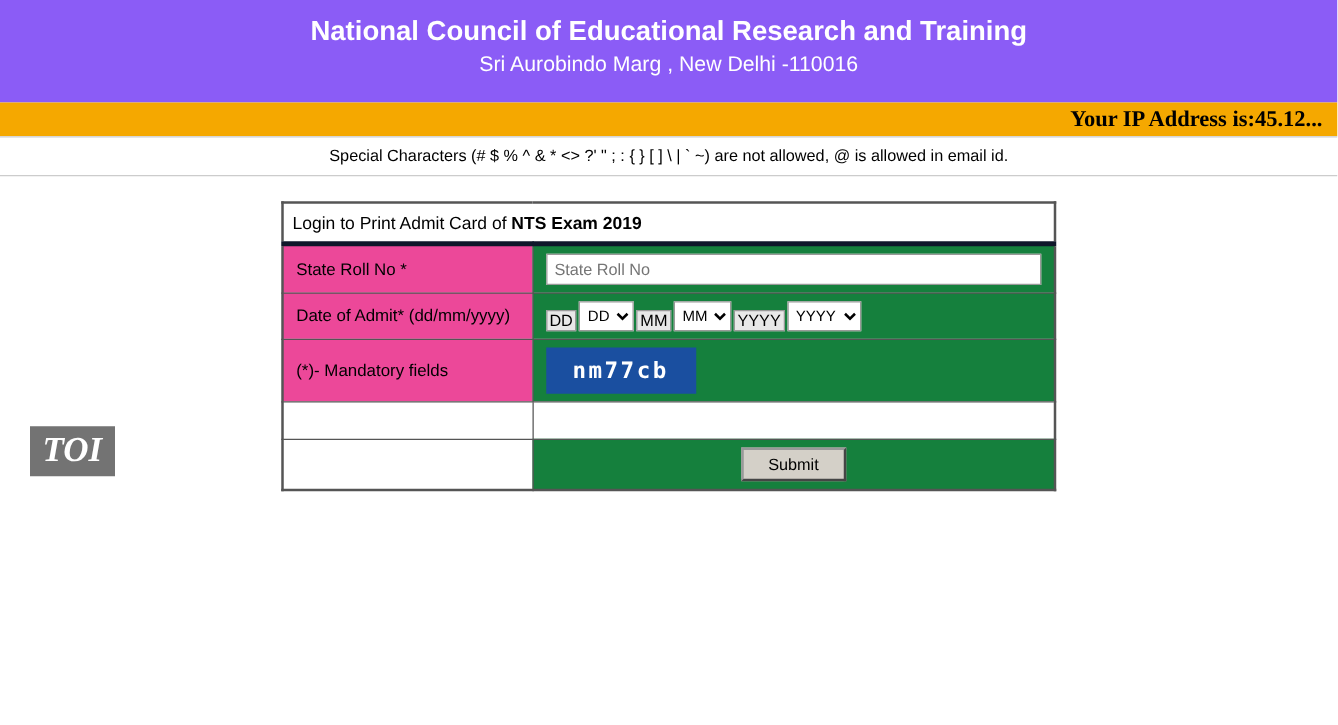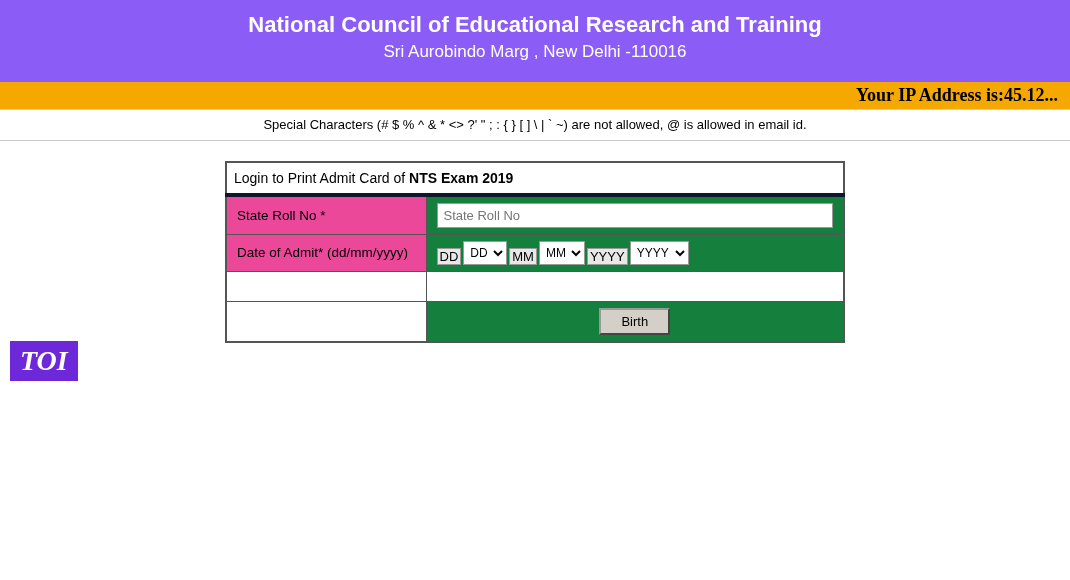--- a/index.html
+++ b/index.html
@@ -252,6 +252,14 @@
       </tr>
 
 
+      <tr>
+        <td class="label-cell mandatory-cell">(*)-  Mandatory fields</td>
+        <td class="input-cell">
+          <div class="captcha-container">
+            <div class="captcha-image">nm77cb</div>
+          </div>
+        </td>
+      </tr>
 
       <tr class="empty-row">
         <td></td>

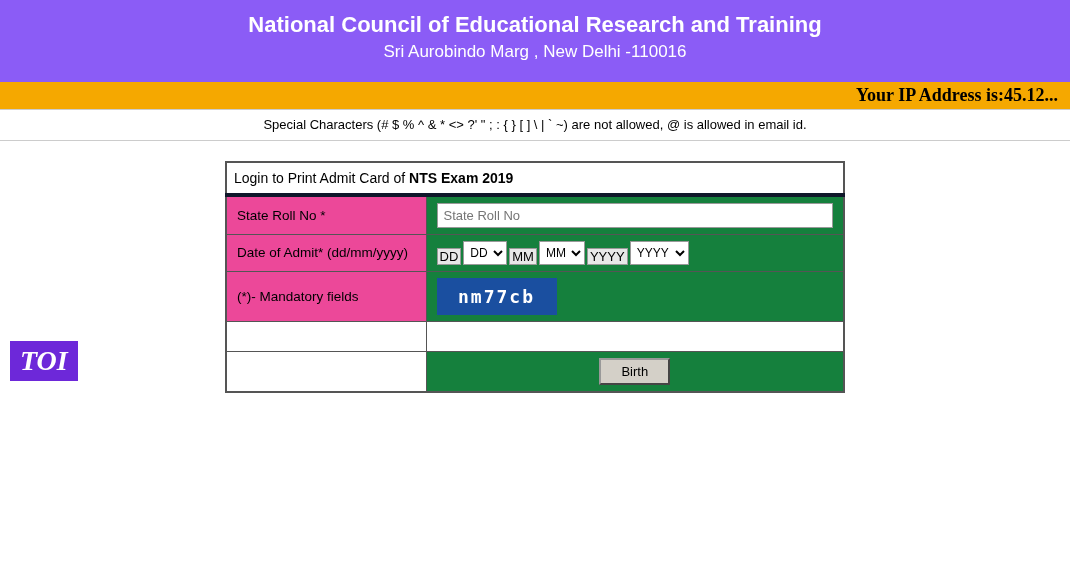--- a/index.html
+++ b/index.html
@@ -68,9 +68,9 @@
     
     .toi-logo {
       position: absolute;
-      left: 10px;
+      left: 24px;
       top: 200px;
-      background-color: #6d28d9;
+      background-color: #737373;
       color: white;
       font-size: 28px;
       font-weight: bold;

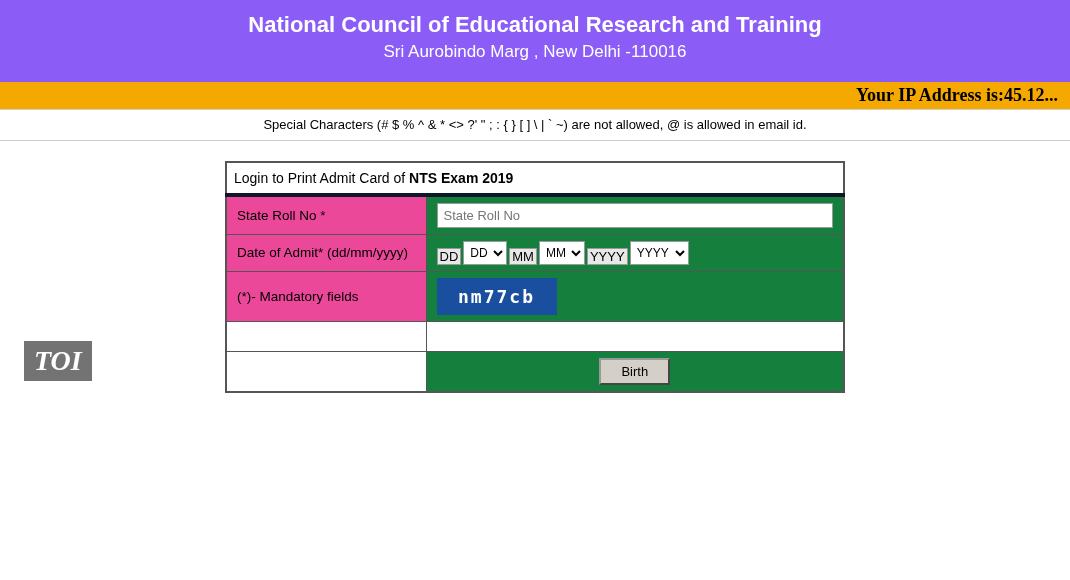--- a/index.html
+++ b/index.html
@@ -269,7 +269,7 @@
       <tr>
         <td></td>
         <td class="input-cell" style="text-align:center; padding: 6px;">
-          <button class="submit-btn">Birth</button>
+          <button class="submit-btn">Submit</button>
         </td>
       </tr>
 

